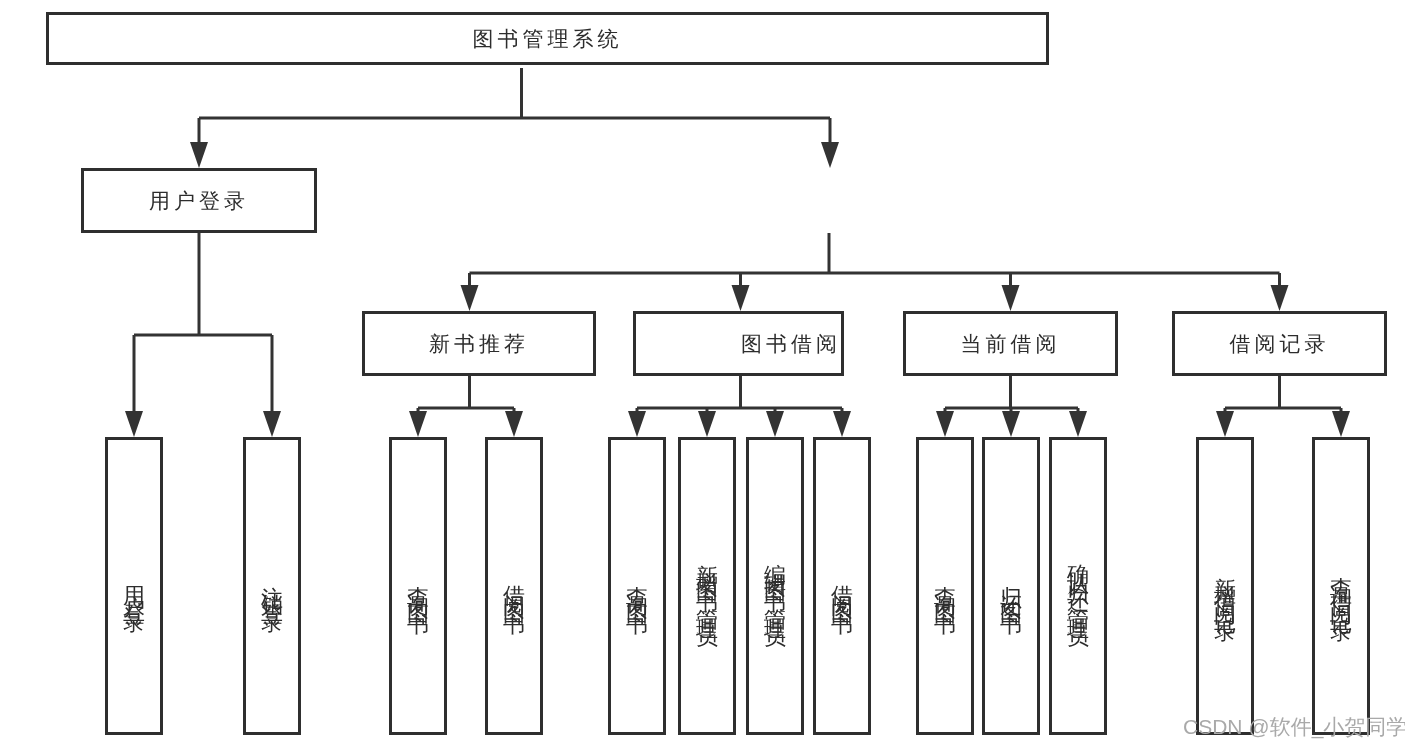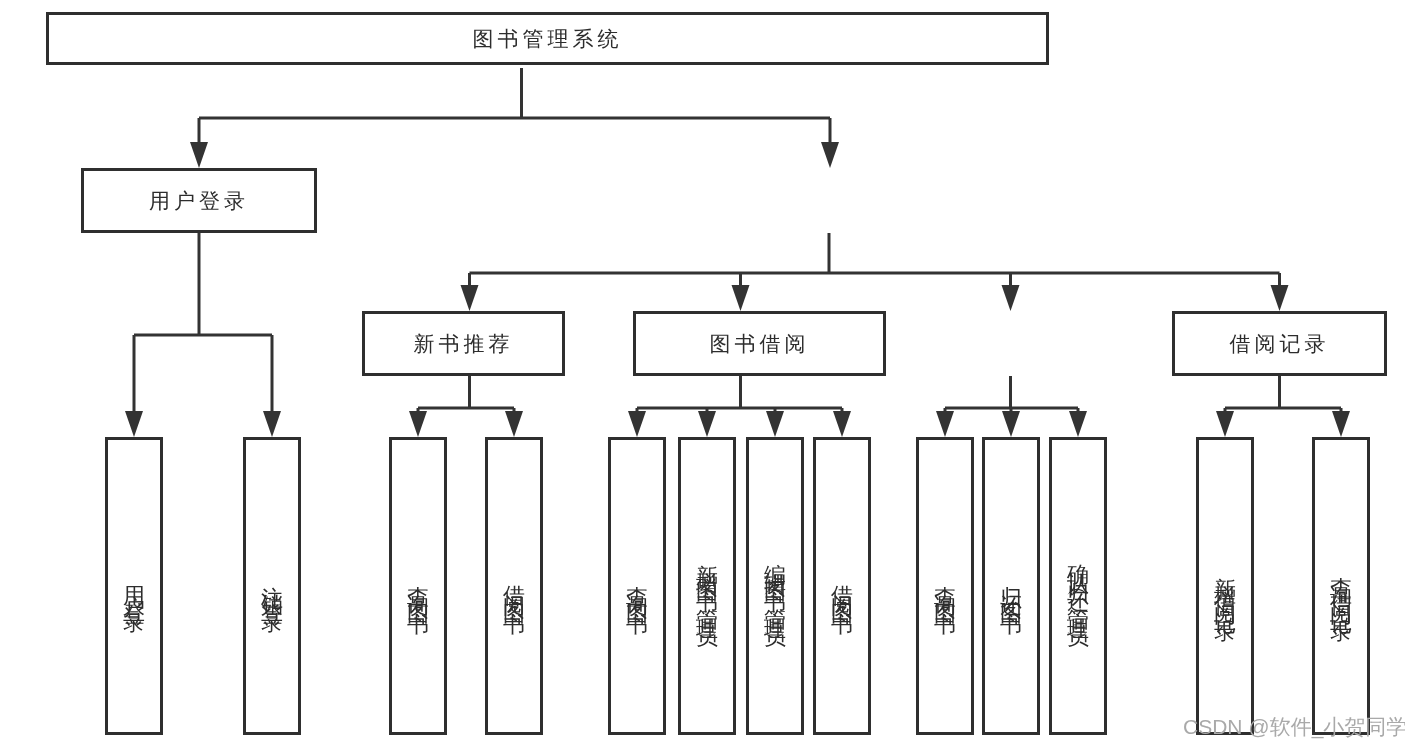--- a/index.html
+++ b/index.html
@@ -25,7 +25,7 @@
   .b-root  { left:36px;  top:12px;  width:1003px; height:53px;margin-left:10px; }
   .b-login { left:81px;  top:168px; width:236px;  height:65px; }
   .b-mgmt  { left:711px; top:168px; width:236px;  height:65px; }
-  .b-l3a { left:362px;  top:311px; width:203px; height:65px; }
+  .b-l3a { left:362px;  top:311px; width:234px; height:65px; }
   .b-l3b { left:633px;  top:311px; width:253px; height:65px; }
   .b-l3c { left:903px;  top:311px; width:215px; height:65px; }
   .b-l3d { left:1172px; top:311px; width:215px; height:65px; }

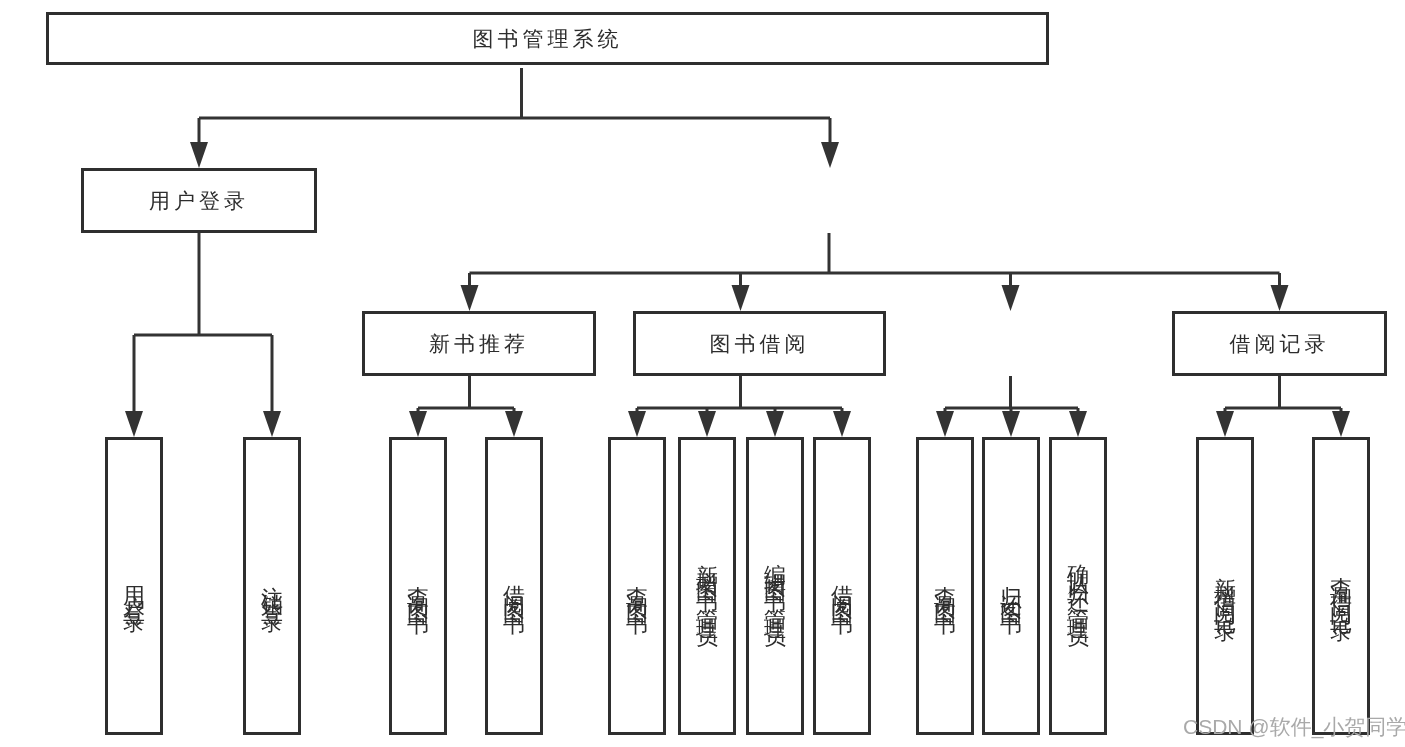--- a/index.html
+++ b/index.html
@@ -26,7 +26,7 @@
   .b-login { left:81px;  top:168px; width:236px;  height:65px; }
   .b-mgmt  { left:711px; top:168px; width:236px;  height:65px; }
   .b-l3a { left:362px;  top:311px; width:234px; height:65px; }
-  .b-l3b { left:633px;  top:311px; width:253px; height:65px; }
+  .b-l3b { left:633px;  top:311px; width:211px; height:65px;justify-content:flex-end; }
   .b-l3c { left:903px;  top:311px; width:215px; height:65px; }
   .b-l3d { left:1172px; top:311px; width:215px; height:65px; }
   

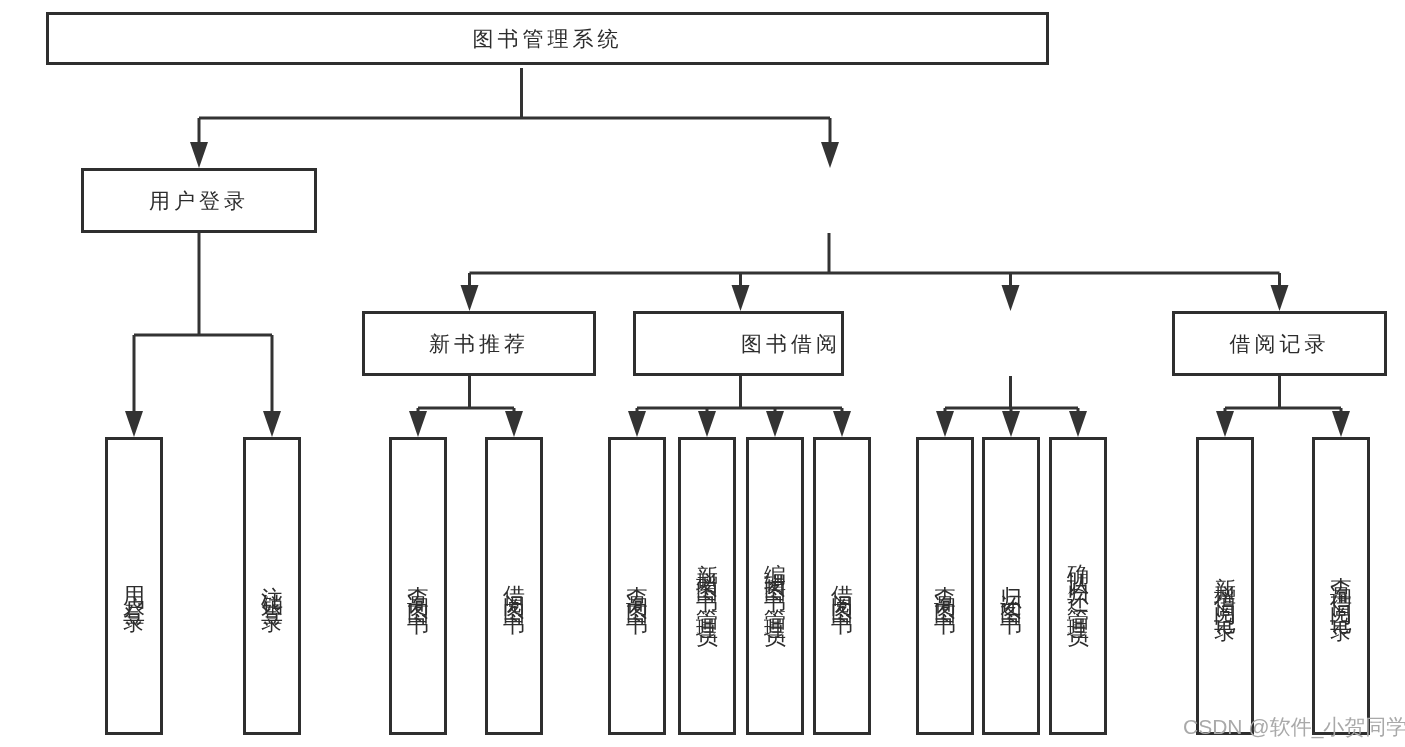--- a/index.html
+++ b/index.html
@@ -122,6 +122,9 @@
   <div class="hbox b-l3b">
     <span>图书借阅</span>
   </div>
+  <div class="hbox b-l3c">
+    <span>当前借阅</span>
+  </div>
   <div class="hbox b-l3d">
     <span>借阅记录</span>
   </div>

